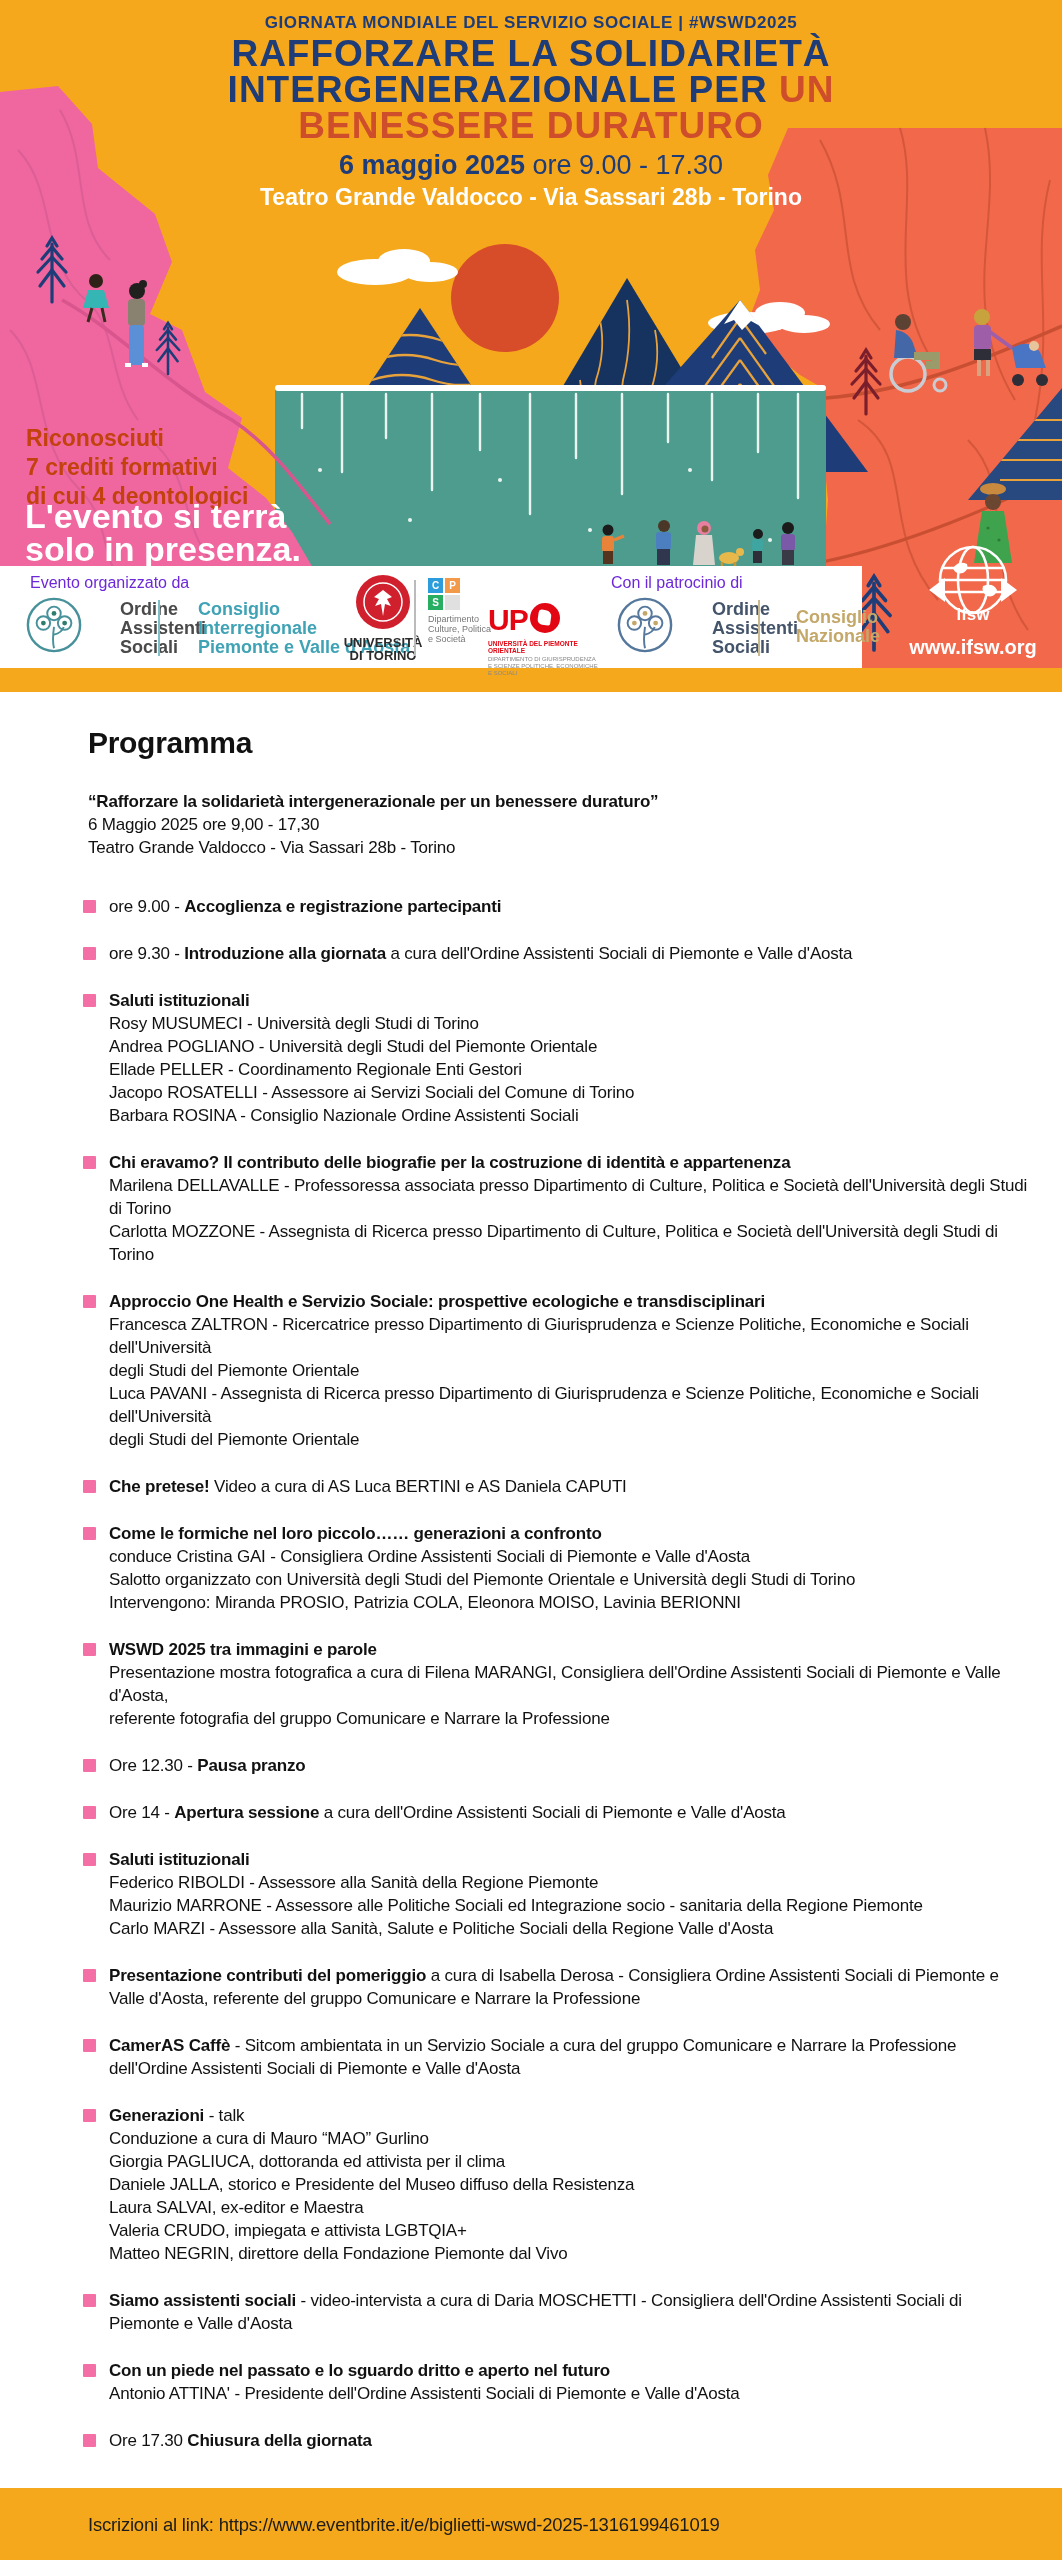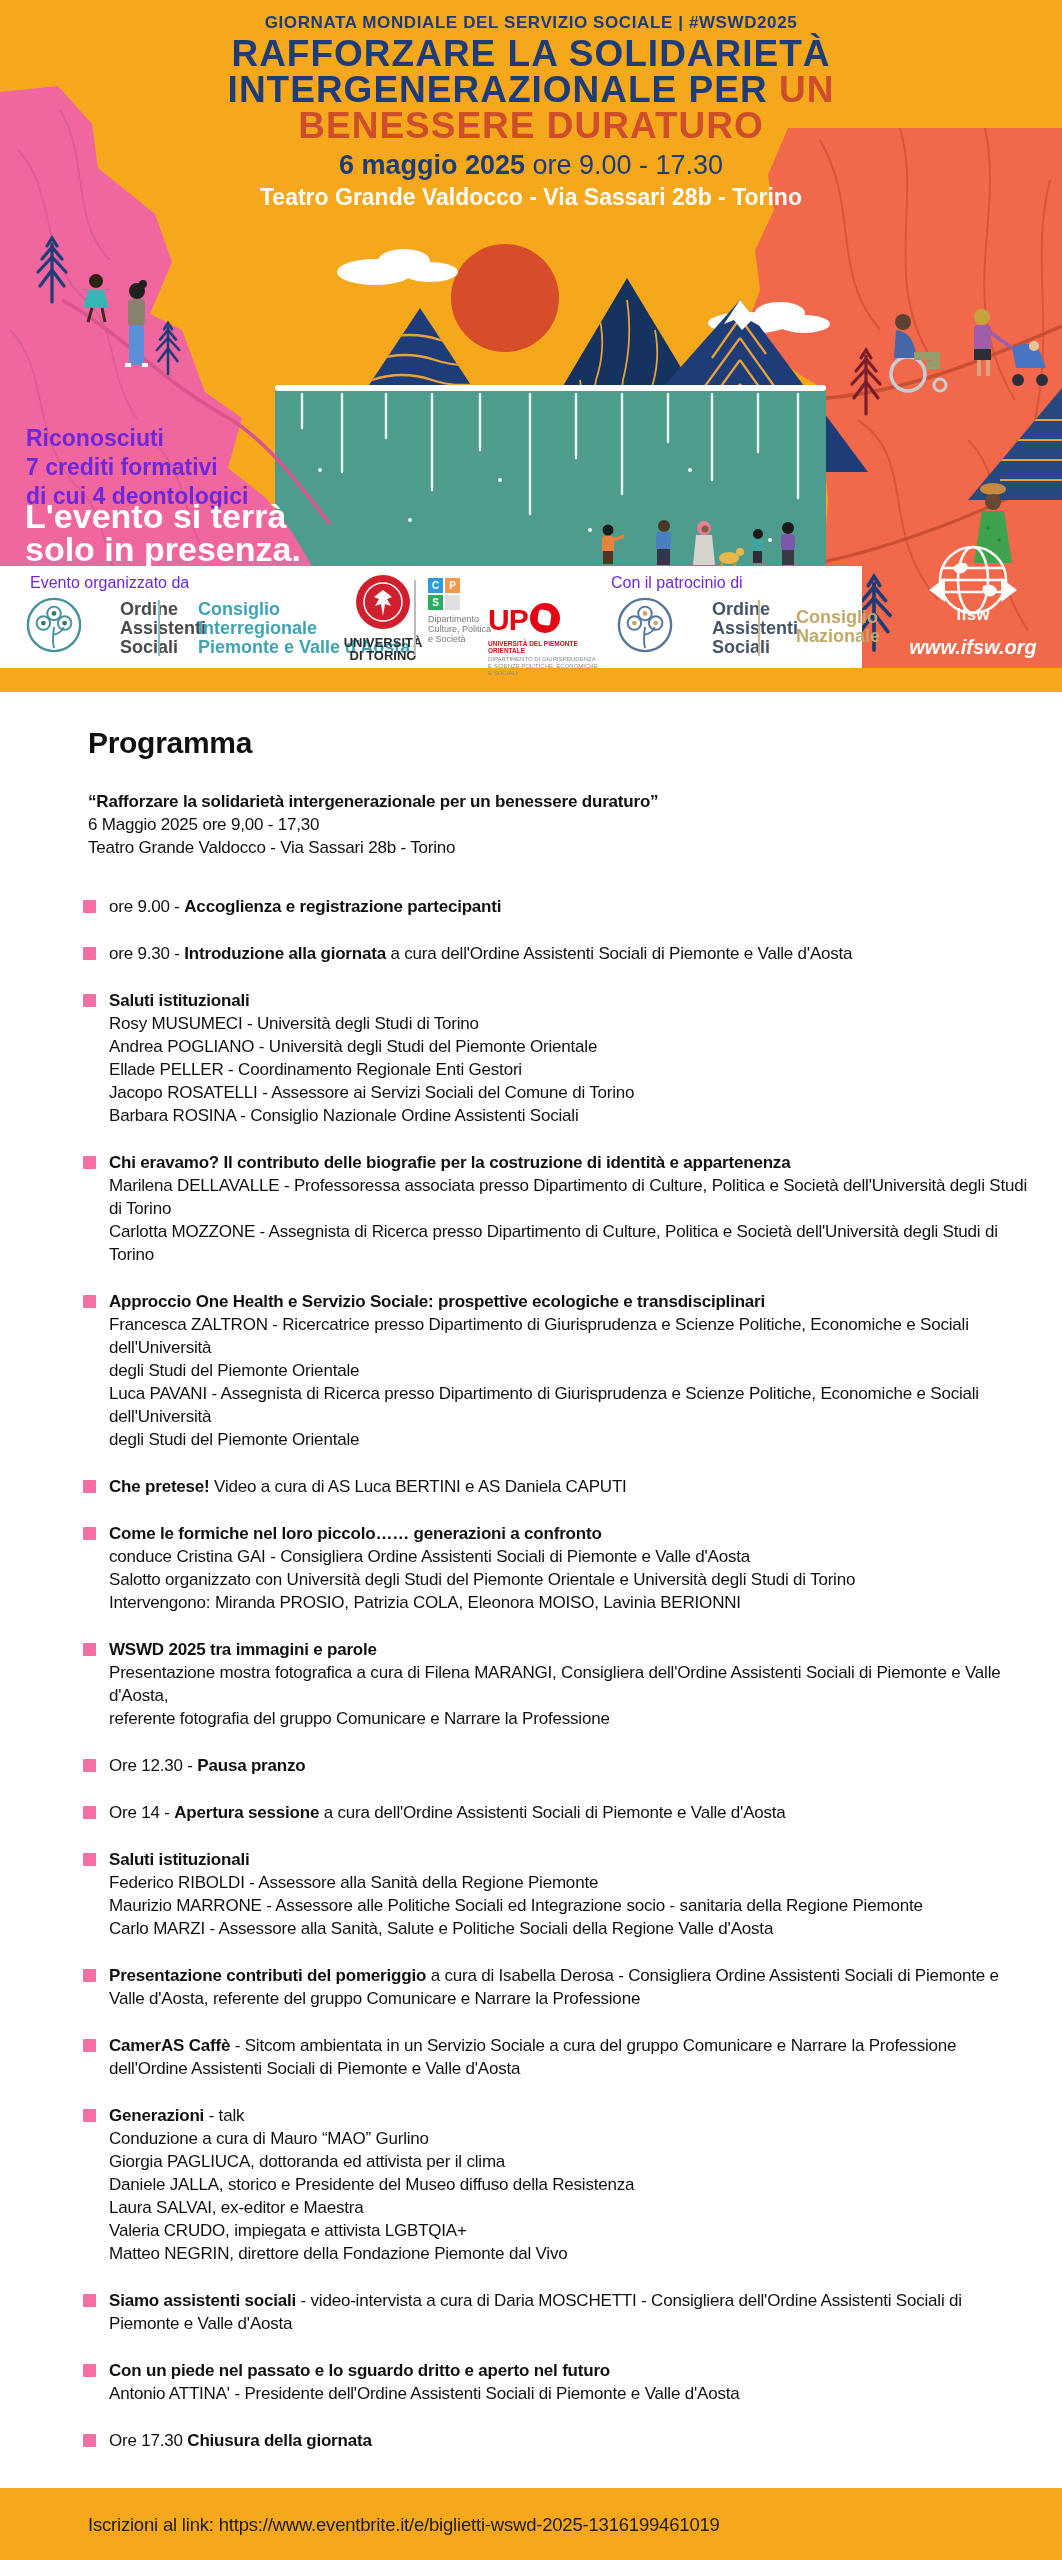--- a/index.html
+++ b/index.html
@@ -15,7 +15,7 @@
   .dateline{position:absolute;left:0;right:0;top:150px;text-align:center;color:#1E3C78;font-size:27px;}
   .dateline .b{font-weight:bold;}
   .venue{position:absolute;left:0;right:0;top:184px;text-align:center;color:#ffffff;font-size:23px;font-weight:bold;}
-  .credits{position:absolute;left:26px;top:424px;color:#6d28d9;font-size:23px;font-weight:600;line-height:29px;}
+  .credits{position:absolute;left:26px;top:424px;color:#c2410c;font-size:23px;font-weight:600;line-height:29px;}
   .presence{position:absolute;left:25px;top:500px;color:#ffffff;font-size:34px;font-weight:bold;line-height:33px;}
 
   

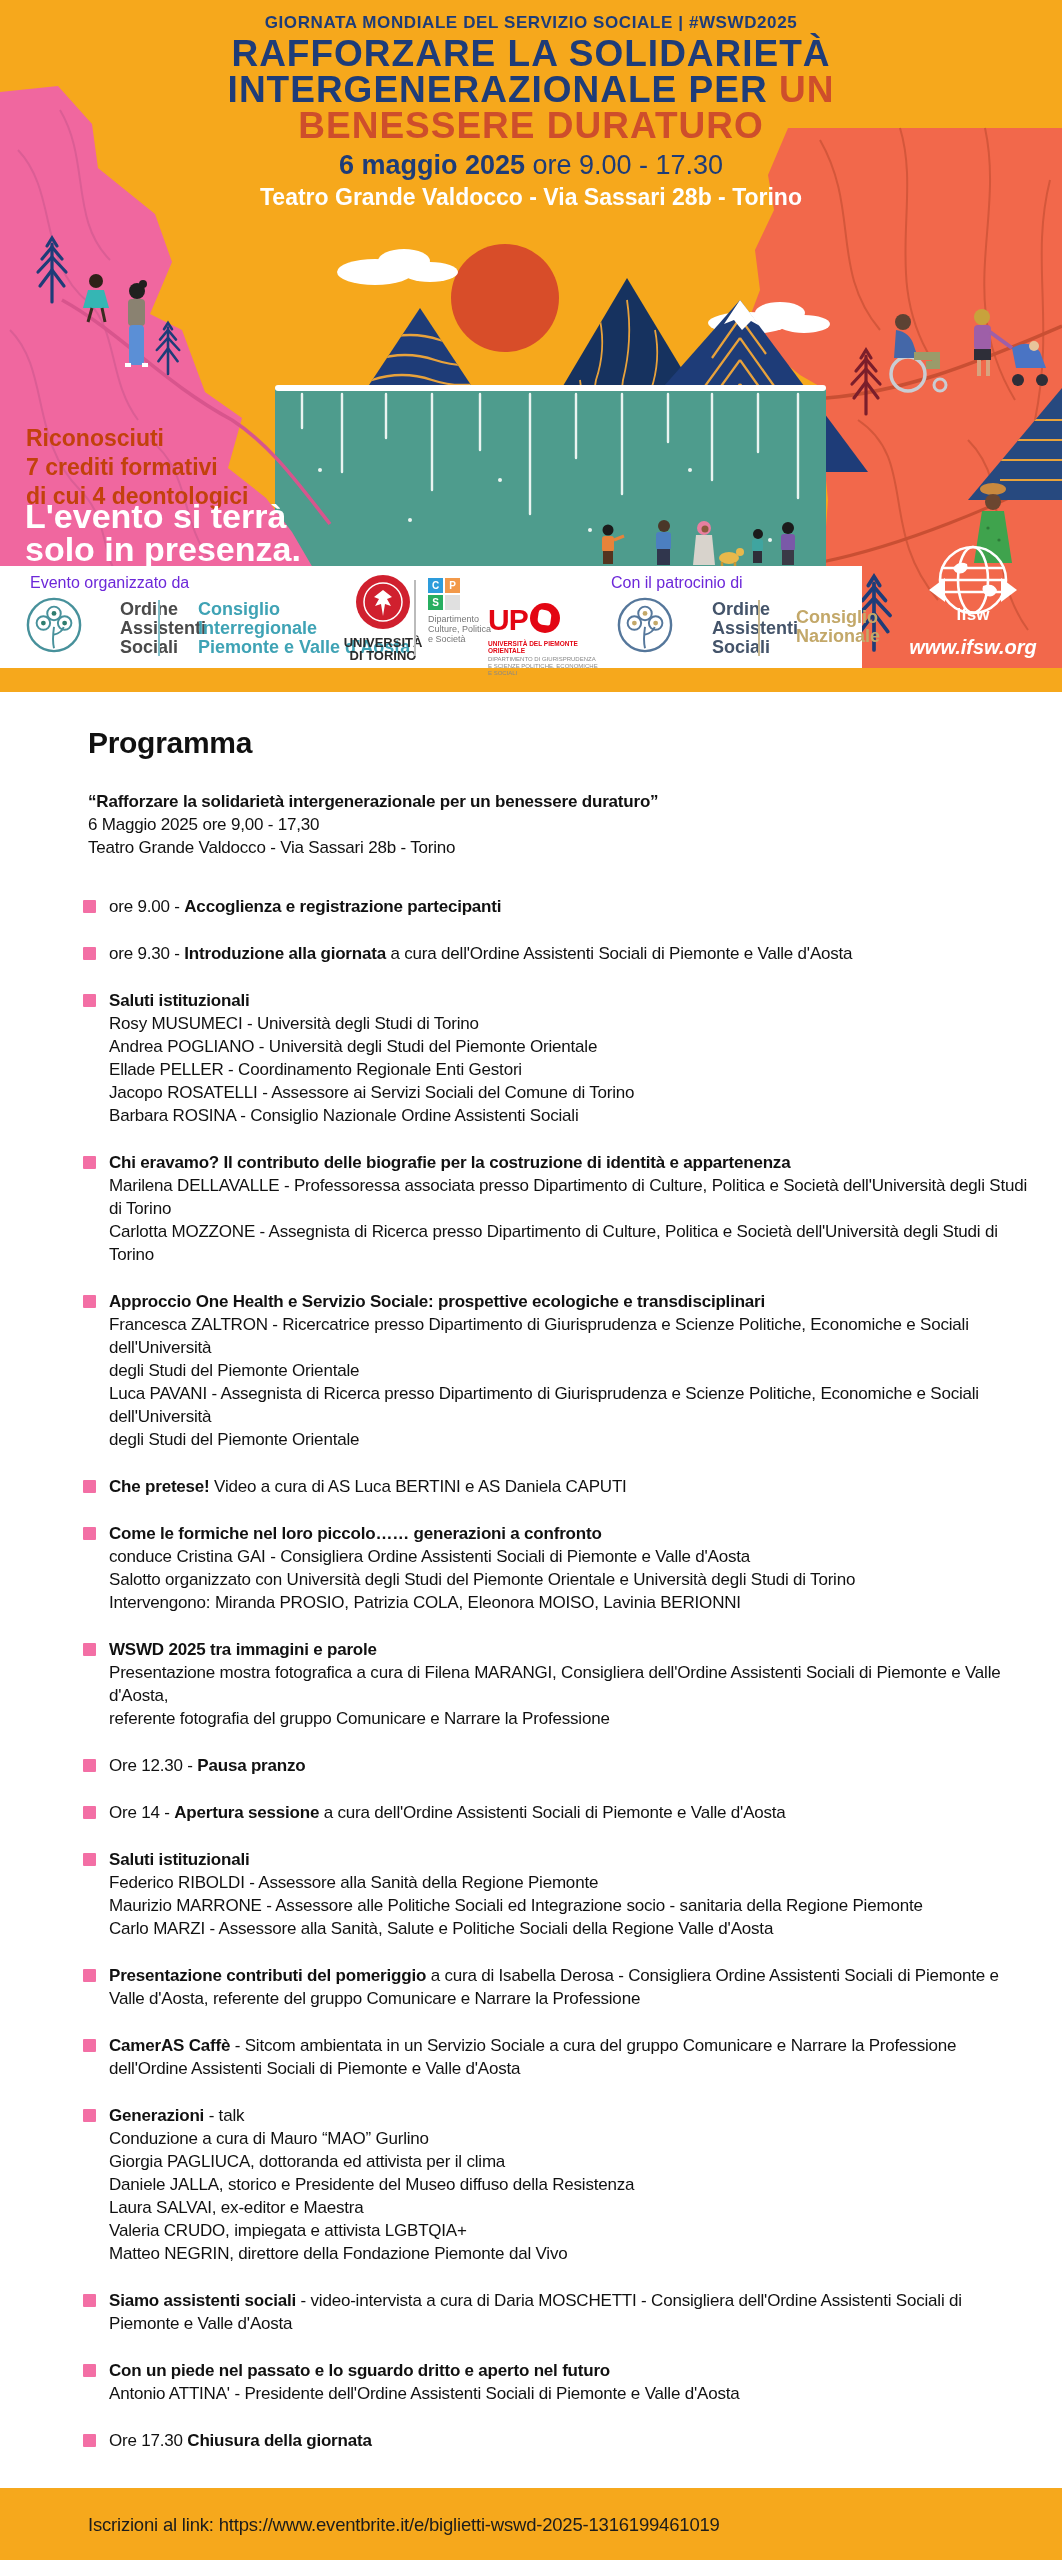--- a/index.html
+++ b/index.html
@@ -50,7 +50,7 @@
   .upo-t1{font-size:6.5px;color:#E30613;font-weight:bold;line-height:7px;margin-top:3px;}
   .upo-t2{font-size:6px;color:#888;line-height:7px;margin-top:2px;}
   .ifsw{position:absolute;left:898px;top:538px;width:150px;text-align:center;}
-  .ifsw-url{color:#ffffff;font-size:20px;font-weight:bold;margin-top:2px;font-style:italic;}
+  .ifsw-url{color:#ffffff;font-size:20px;font-weight:bold;margin-top:2px;}
 
   
   .program{position:absolute;left:0;top:692px;width:1062px;padding:34px 30px 0 88px;box-sizing:border-box;color:#111;}

